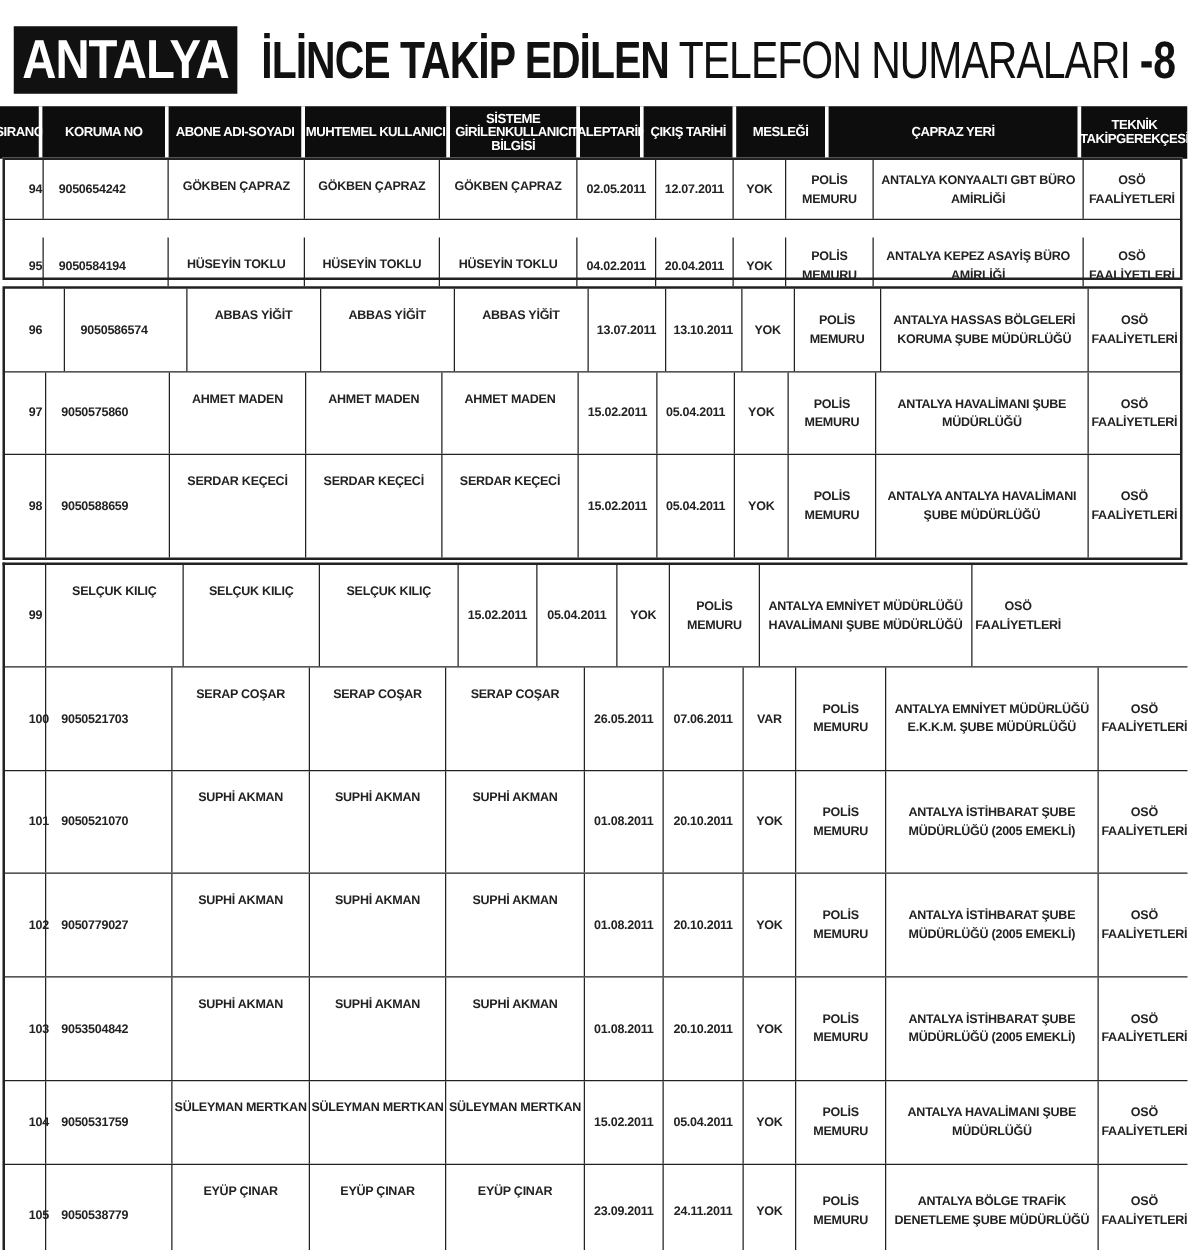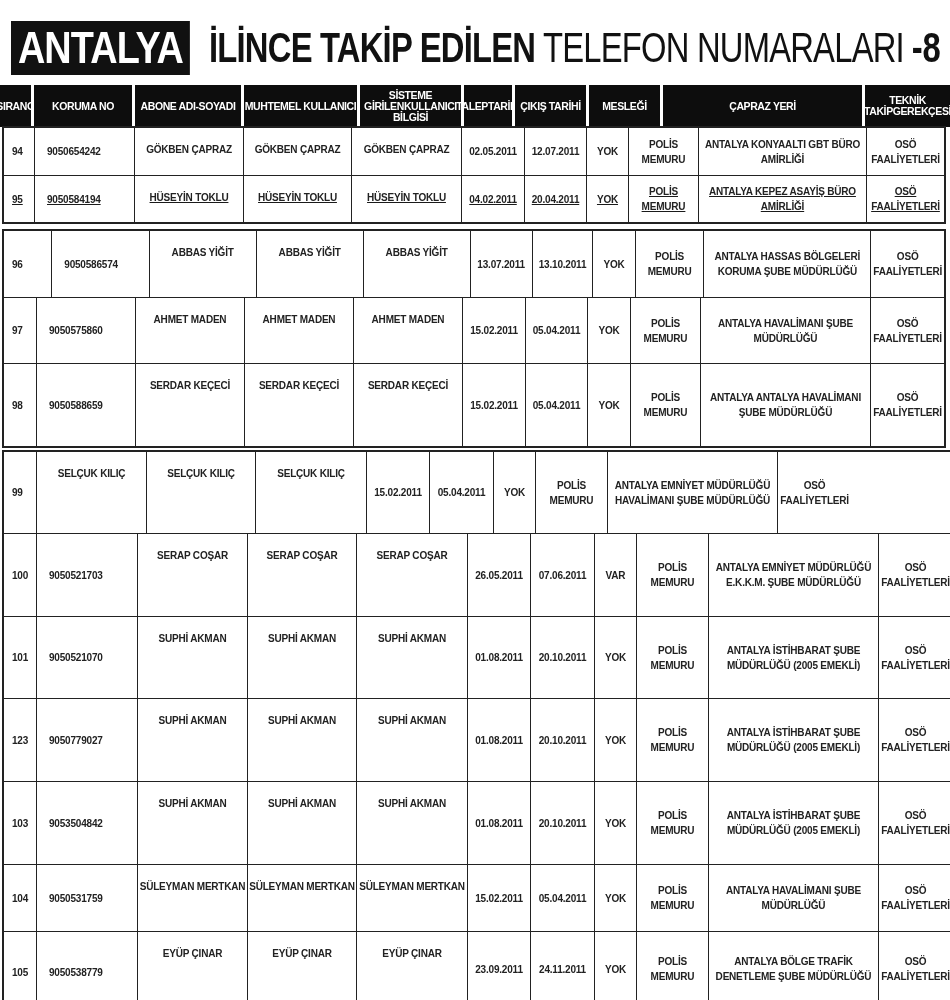--- a/index.html
+++ b/index.html
@@ -61,7 +61,7 @@
   .cell.left { justify-content: flex-start; padding-left: 12px; }
   .cell .stack { display: flex; flex-direction: column; align-items: center; }
   .cell .stack span { display: block; }
-  .cell.sira { justify-content: flex-start; padding-left: 8px; }
+  .cell.sira { justify-content: flex-start; padding-left: 19px; }
 </style>
 </head>
 <body>

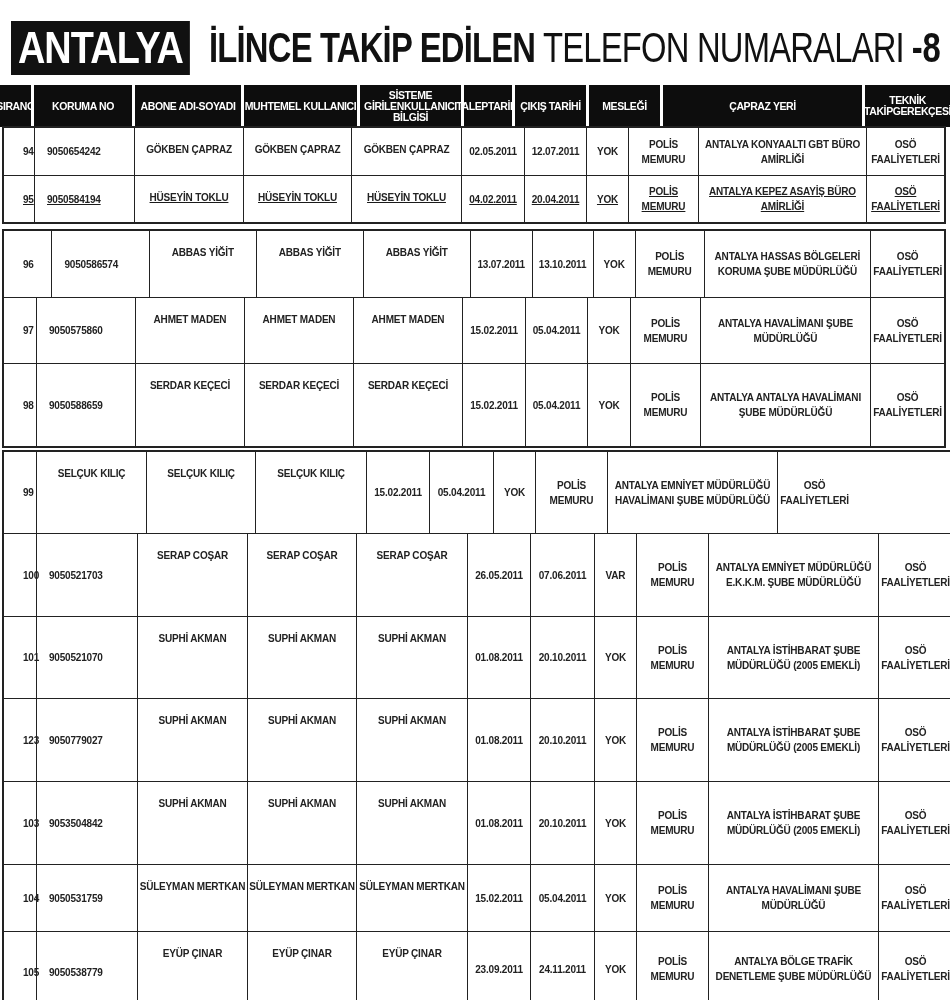--- a/index.html
+++ b/index.html
@@ -137,7 +137,7 @@
         </div>
       </div>
   </div>
-  <div class="row" style="top:48px; height:46px;text-decoration:underline;">
+  <div class="row" style="top:62px; height:46px;">
     <div class="cell sira" style="width:31px">95</div>
     <div class="cell left" style="width:100px">9050584194</div>
     <div class="cell name" style="width:109px">HÜSEYİN TOKLU</div>

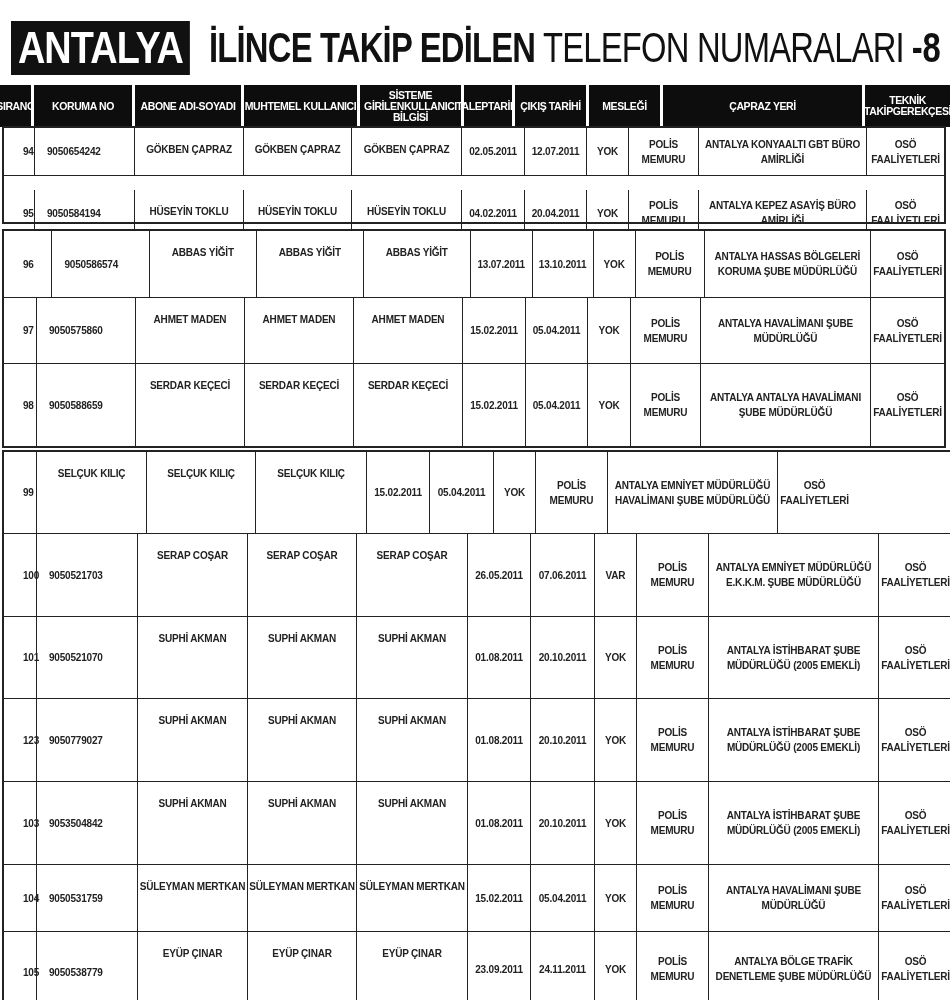--- a/index.html
+++ b/index.html
@@ -339,7 +339,7 @@
       </div>
   </div>
   <div class="row" style="top:247px; height:83px;">
-    <div class="cell sira" style="width:33px">123</div>
+    <div class="cell sira" style="width:33px">102</div>
     <div class="cell left" style="width:101px">9050779027</div>
     <div class="cell name" style="width:110px">SUPHİ AKMAN</div>
     <div class="cell name" style="width:109px">SUPHİ AKMAN</div>

